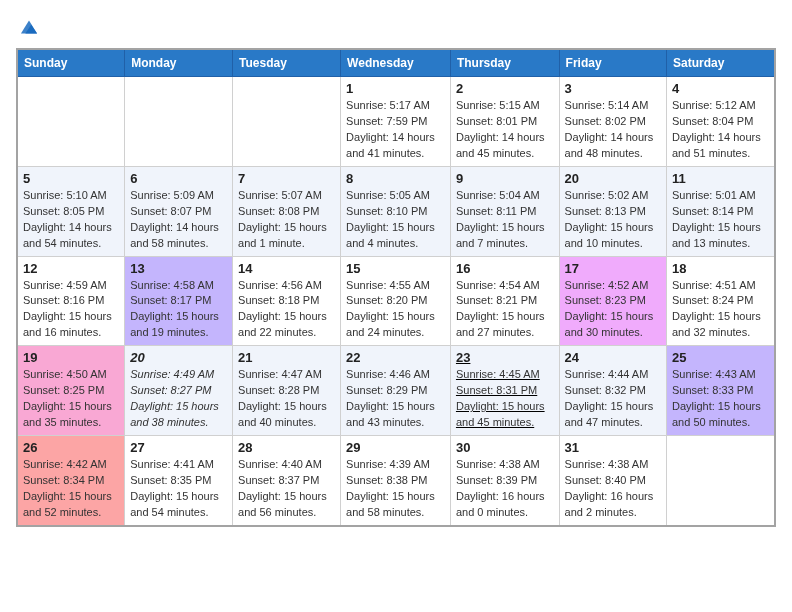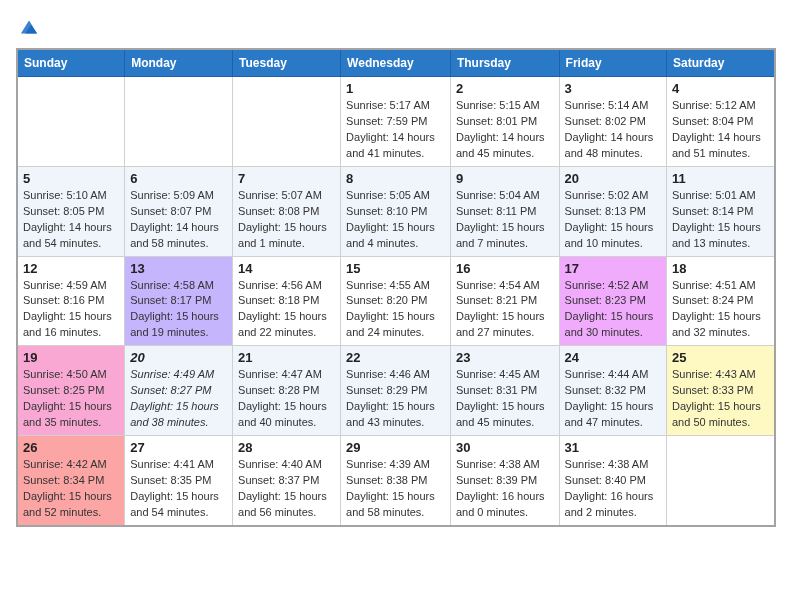--- a/index.html
+++ b/index.html
@@ -234,7 +234,7 @@
             <div class="day-number">22</div>
             <div class="day-info">Sunrise: 4:46 AM<br>Sunset: 8:29 PM<br>Daylight: 15 hours and 43 minutes.</div>
           </td>
-          <td style="background: rgb(240, 244, 251);">
+          <td style="background: rgb(240, 244, 251); text-decoration: underline;">
             <div class="day-number">23</div>
             <div class="day-info">Sunrise: 4:45 AM<br>Sunset: 8:31 PM<br>Daylight: 15 hours and 45 minutes.</div>
           </td>

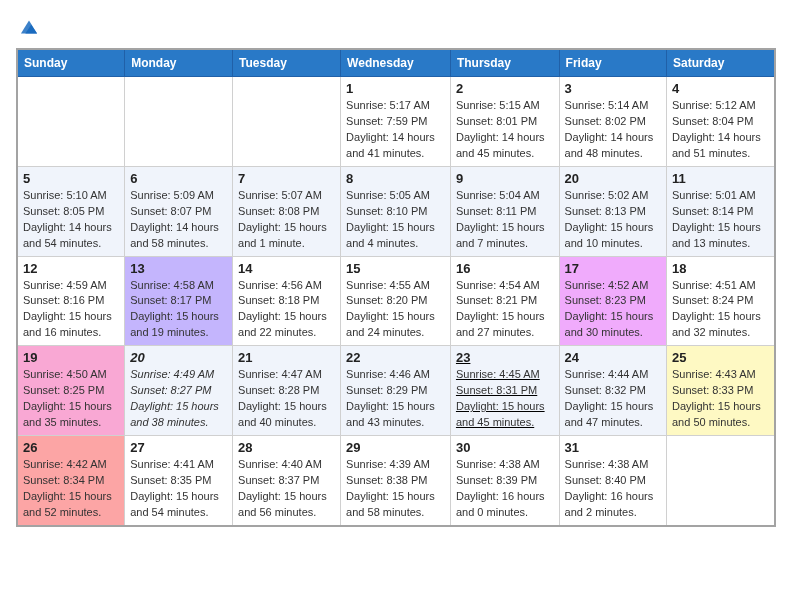--- a/index.html
+++ b/index.html
@@ -242,7 +242,7 @@
             <div class="day-number">24</div>
             <div class="day-info">Sunrise: 4:44 AM<br>Sunset: 8:32 PM<br>Daylight: 15 hours and 47 minutes.</div>
           </td>
-          <td style="background: #fef9c3;">
+          <td style="background: #c4b5fd;">
             <div class="day-number">25</div>
             <div class="day-info">Sunrise: 4:43 AM<br>Sunset: 8:33 PM<br>Daylight: 15 hours and 50 minutes.</div>
           </td>

